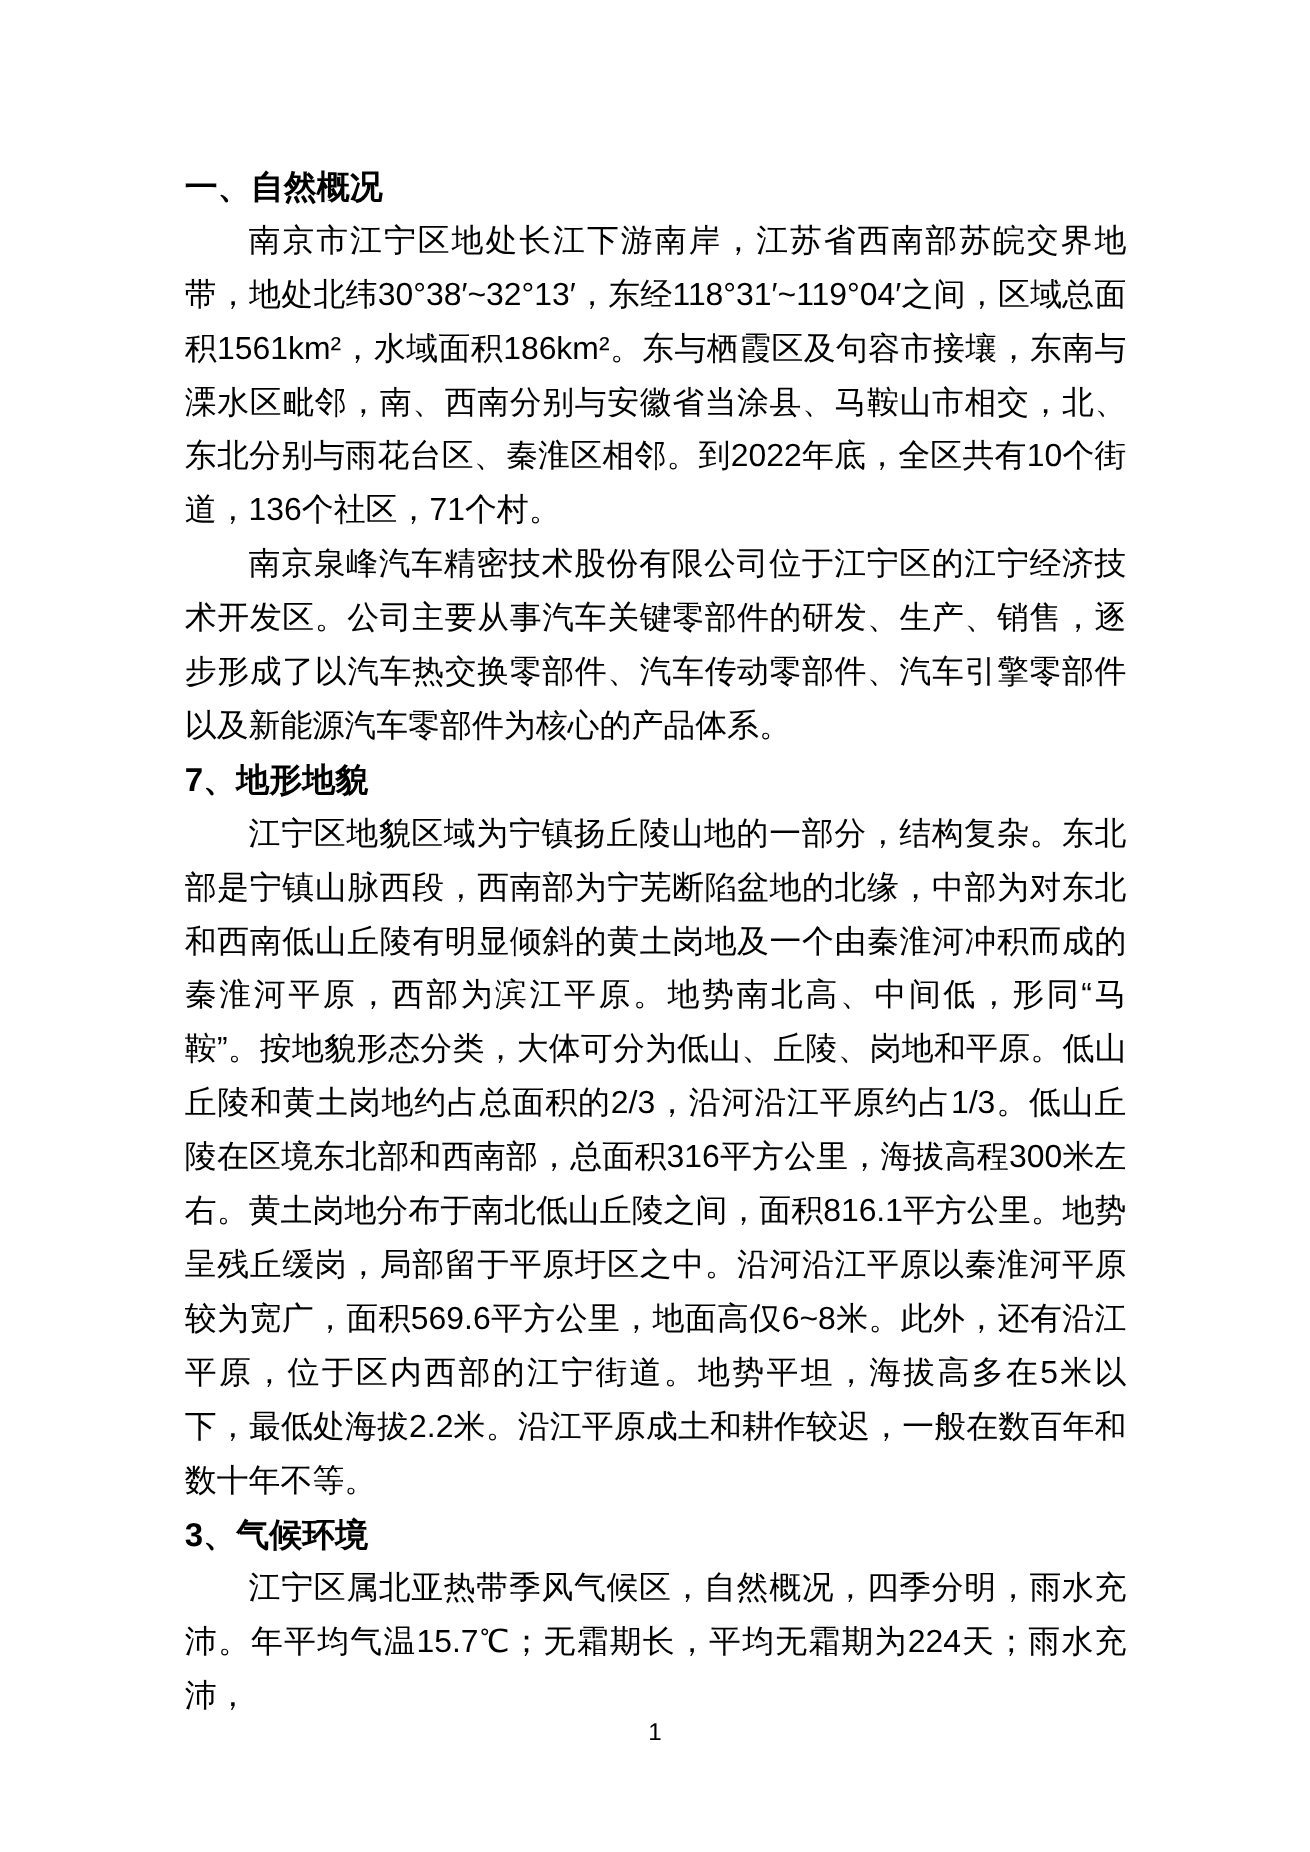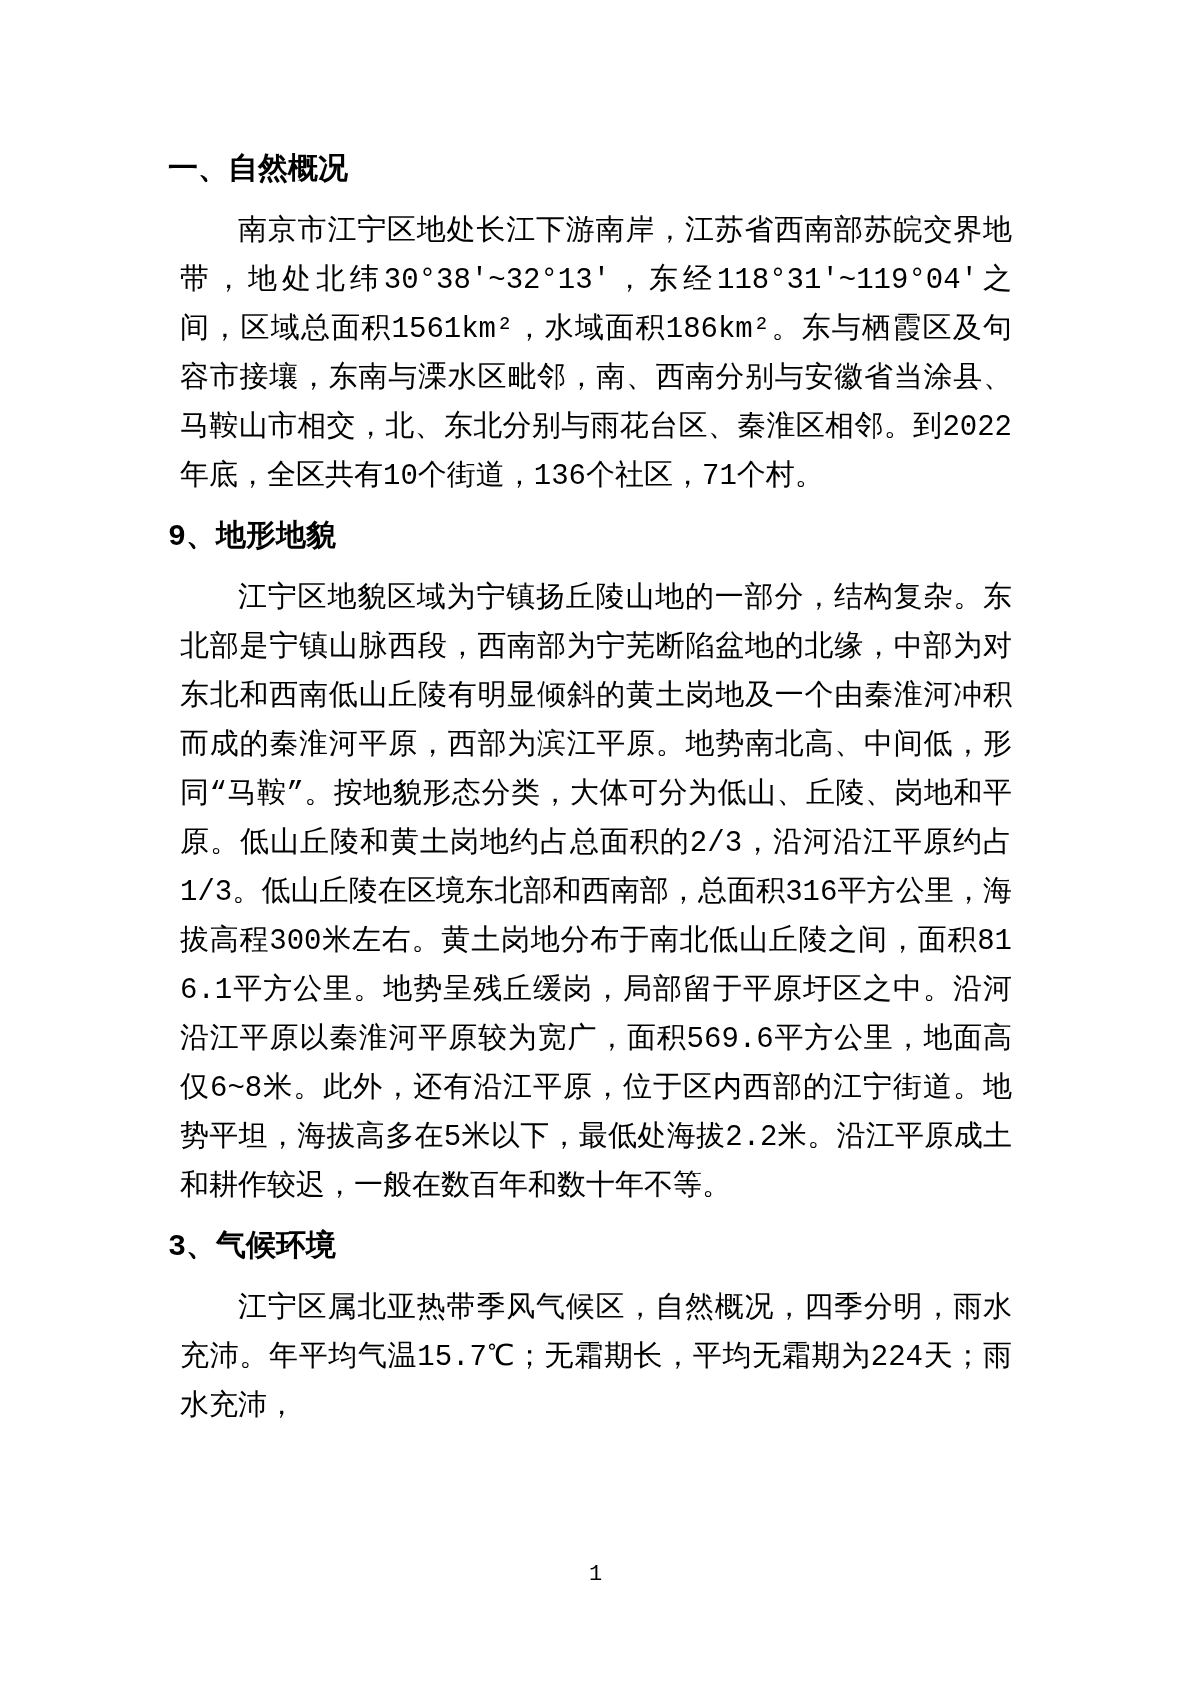--- a/index.html
+++ b/index.html
@@ -13,7 +13,7 @@
     height: 1684px;
     background: #ffffff;
     color: #000000;
-    font-family: Liberation Mono, monospace;
+    font-family: Liberation Sans, sans-serif;
     overflow: hidden;
   }
   .content {

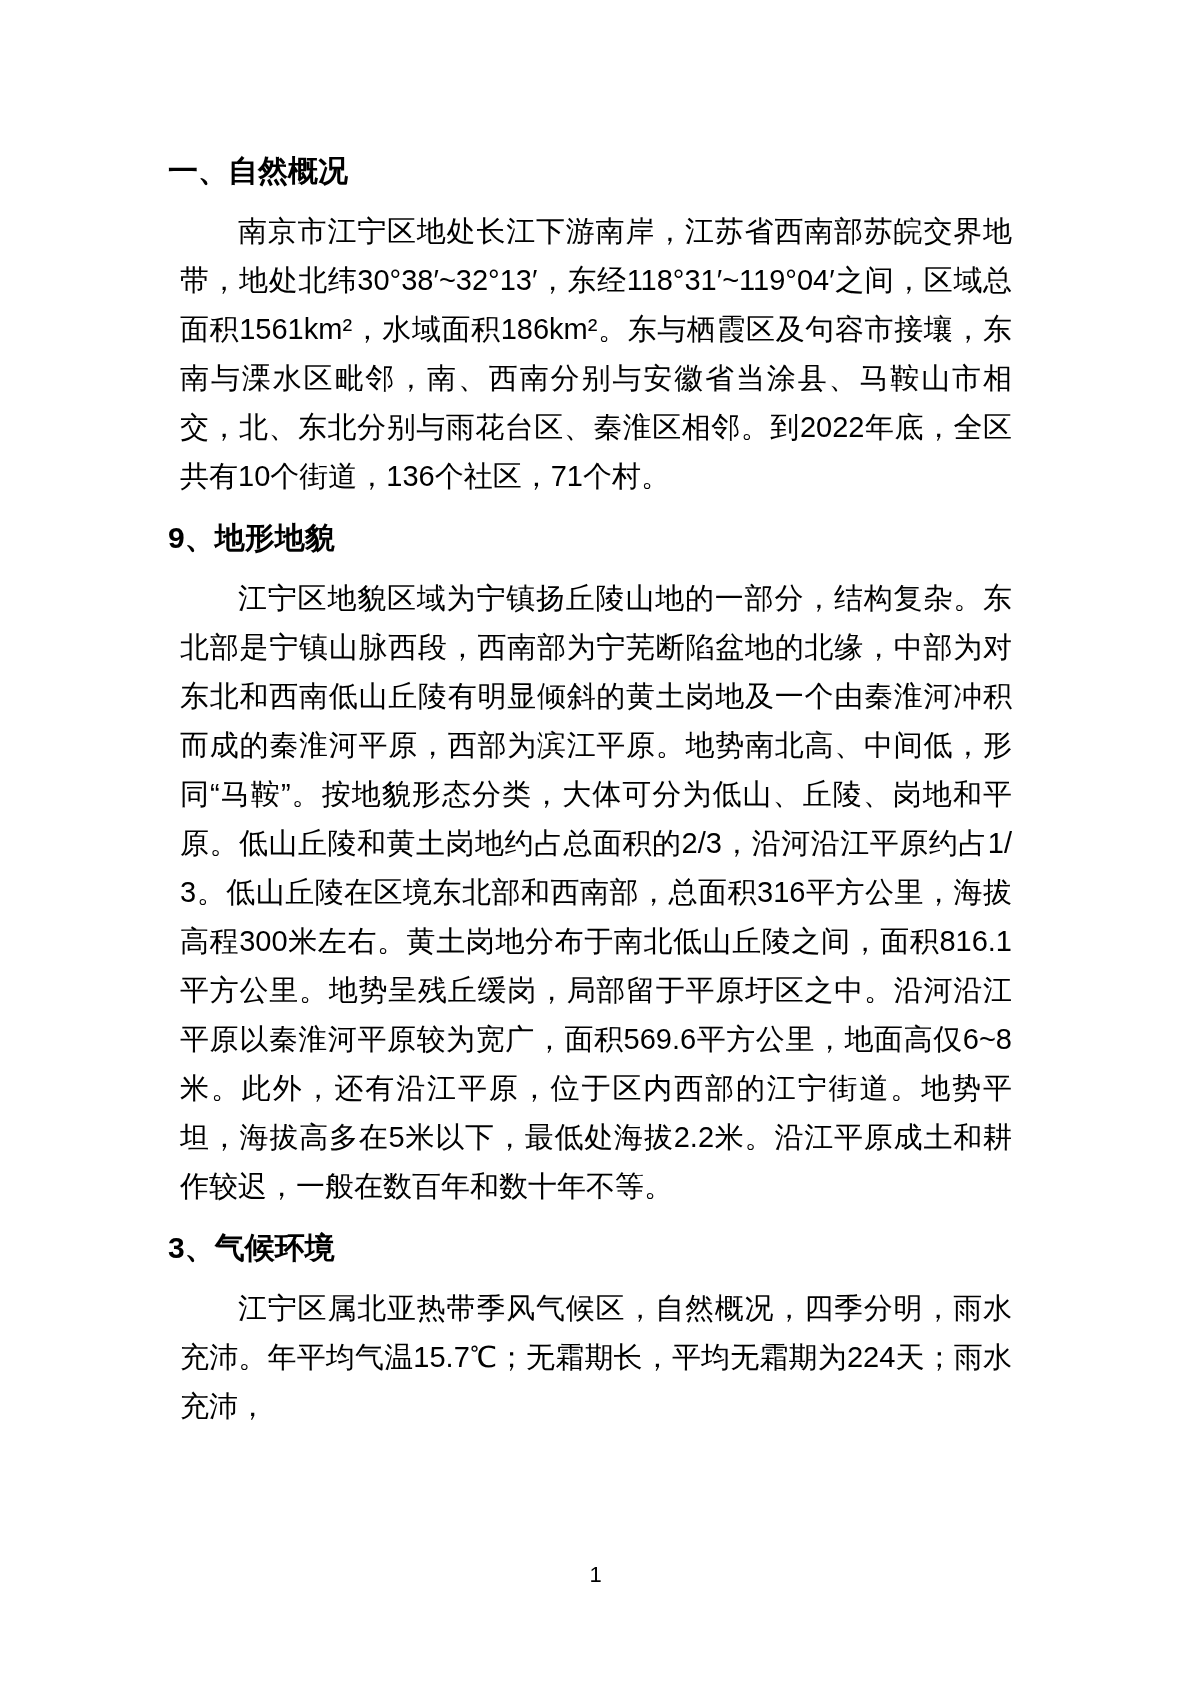--- a/index.html
+++ b/index.html
@@ -32,7 +32,7 @@
   .para {
     font-size: 29px;
     line-height: 49px;
-    margin: 12px;
+    margin: 0;
     text-indent: 2em;
     text-align: justify;
     text-align-last: left;

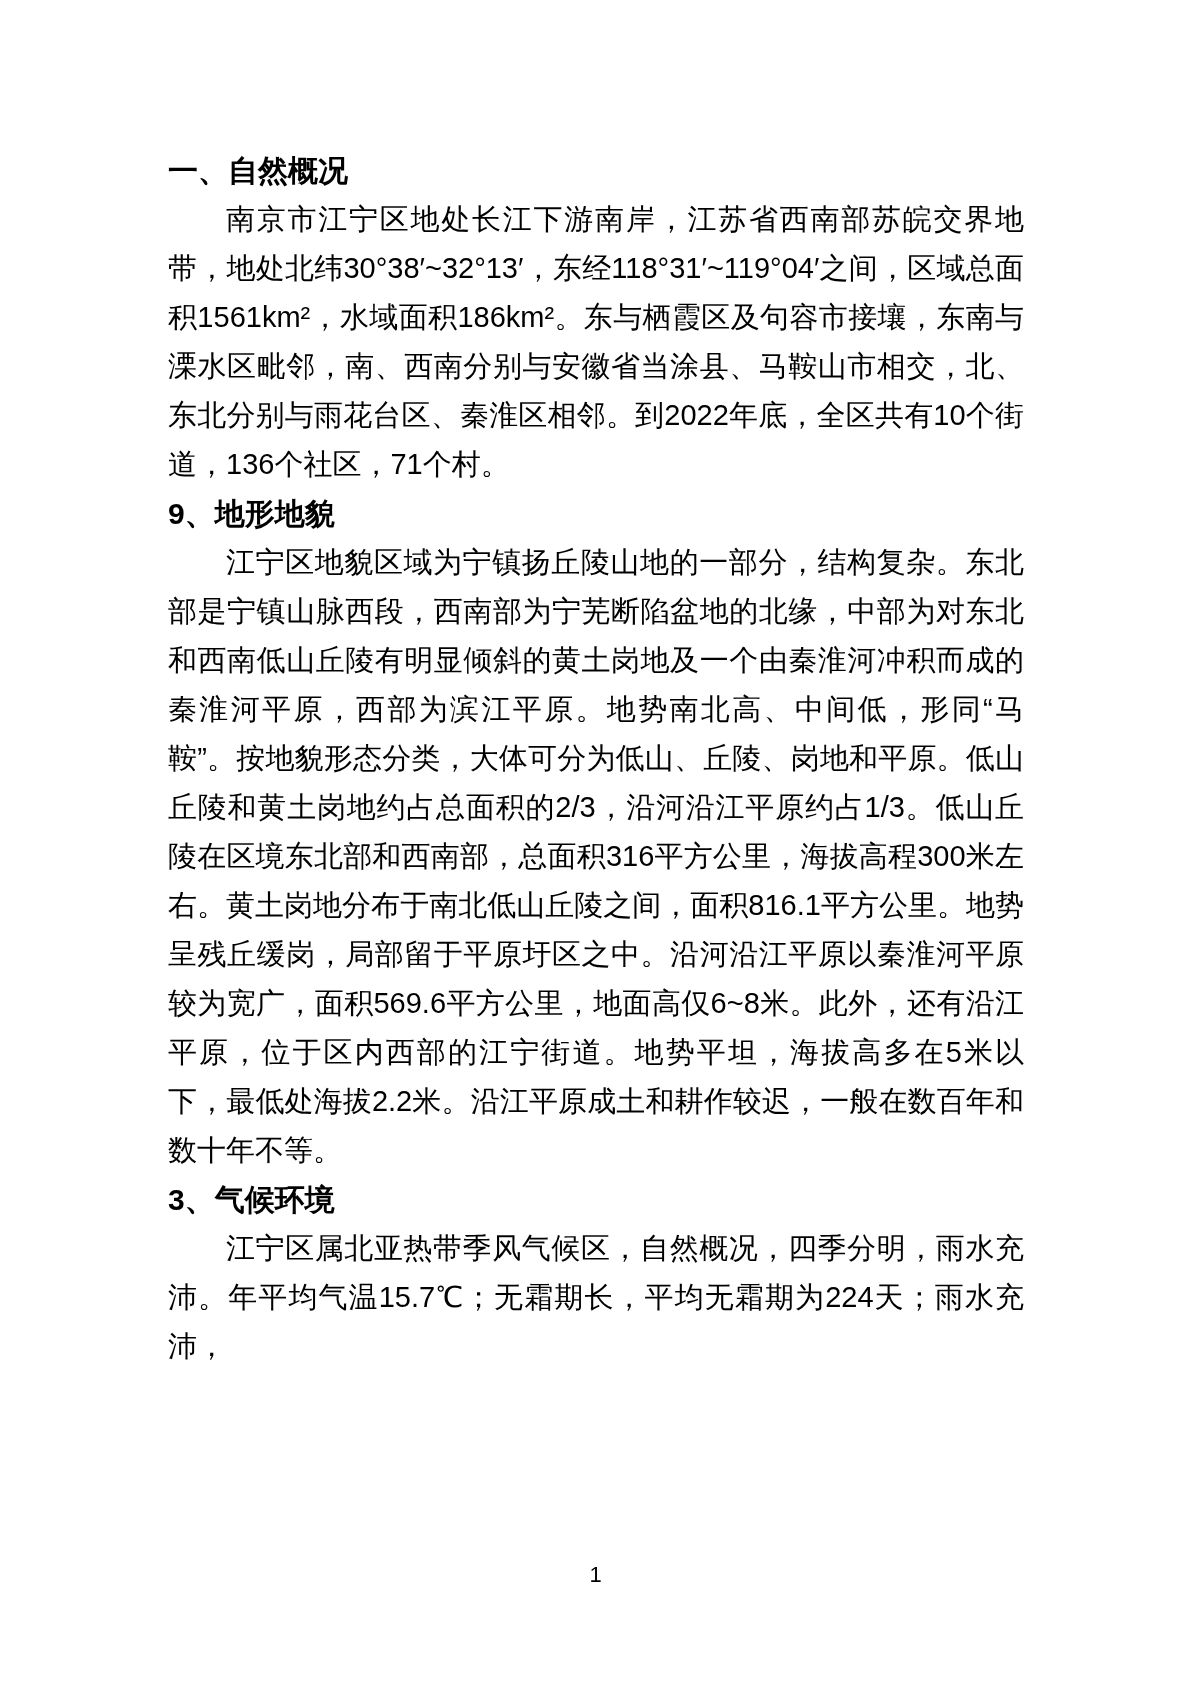--- a/index.html
+++ b/index.html
@@ -55,6 +55,7 @@
   <div class="content">
     <div class="heading1">一、自然概况</div>
     <div class="para">南京市江宁区地处长江下游南岸，江苏省西南部苏皖交界地带，地处北纬30°38′~32°13′，东经118°31′~119°04′之间，区域总面积1561km²，水域面积186km²。东与栖霞区及句容市接壤，东南与溧水区毗邻，南、西南分别与安徽省当涂县、马鞍山市相交，北、东北分别与雨花台区、秦淮区相邻。到2022年底，全区共有10个街道，136个社区，71个村。</div>
+    <div class="para">南京泉峰汽车精密技术股份有限公司位于江宁区的江宁经济技术开发区。公司主要从事汽车关键零部件的研发、生产、销售，逐步形成了以汽车热交换零部件、汽车传动零部件、汽车引擎零部件以及新能源汽车零部件为核心的产品体系。</div>
     <div class="heading2">9、地形地貌</div>
     <div class="para">江宁区地貌区域为宁镇扬丘陵山地的一部分，结构复杂。东北部是宁镇山脉西段，西南部为宁芜断陷盆地的北缘，中部为对东北和西南低山丘陵有明显倾斜的黄土岗地及一个由秦淮河冲积而成的秦淮河平原，西部为滨江平原。地势南北高、中间低，形同“马鞍”。按地貌形态分类，大体可分为低山、丘陵、岗地和平原。低山丘陵和黄土岗地约占总面积的2/3，沿河沿江平原约占1/3。低山丘陵在区境东北部和西南部，总面积316平方公里，海拔高程300米左右。黄土岗地分布于南北低山丘陵之间，面积816.1平方公里。地势呈残丘缓岗，局部留于平原圩区之中。沿河沿江平原以秦淮河平原较为宽广，面积569.6平方公里，地面高仅6~8米。此外，还有沿江平原，位于区内西部的江宁街道。地势平坦，海拔高多在5米以下，最低处海拔2.2米。沿江平原成土和耕作较迟，一般在数百年和数十年不等。</div>
     <div class="heading2">3、气候环境</div>

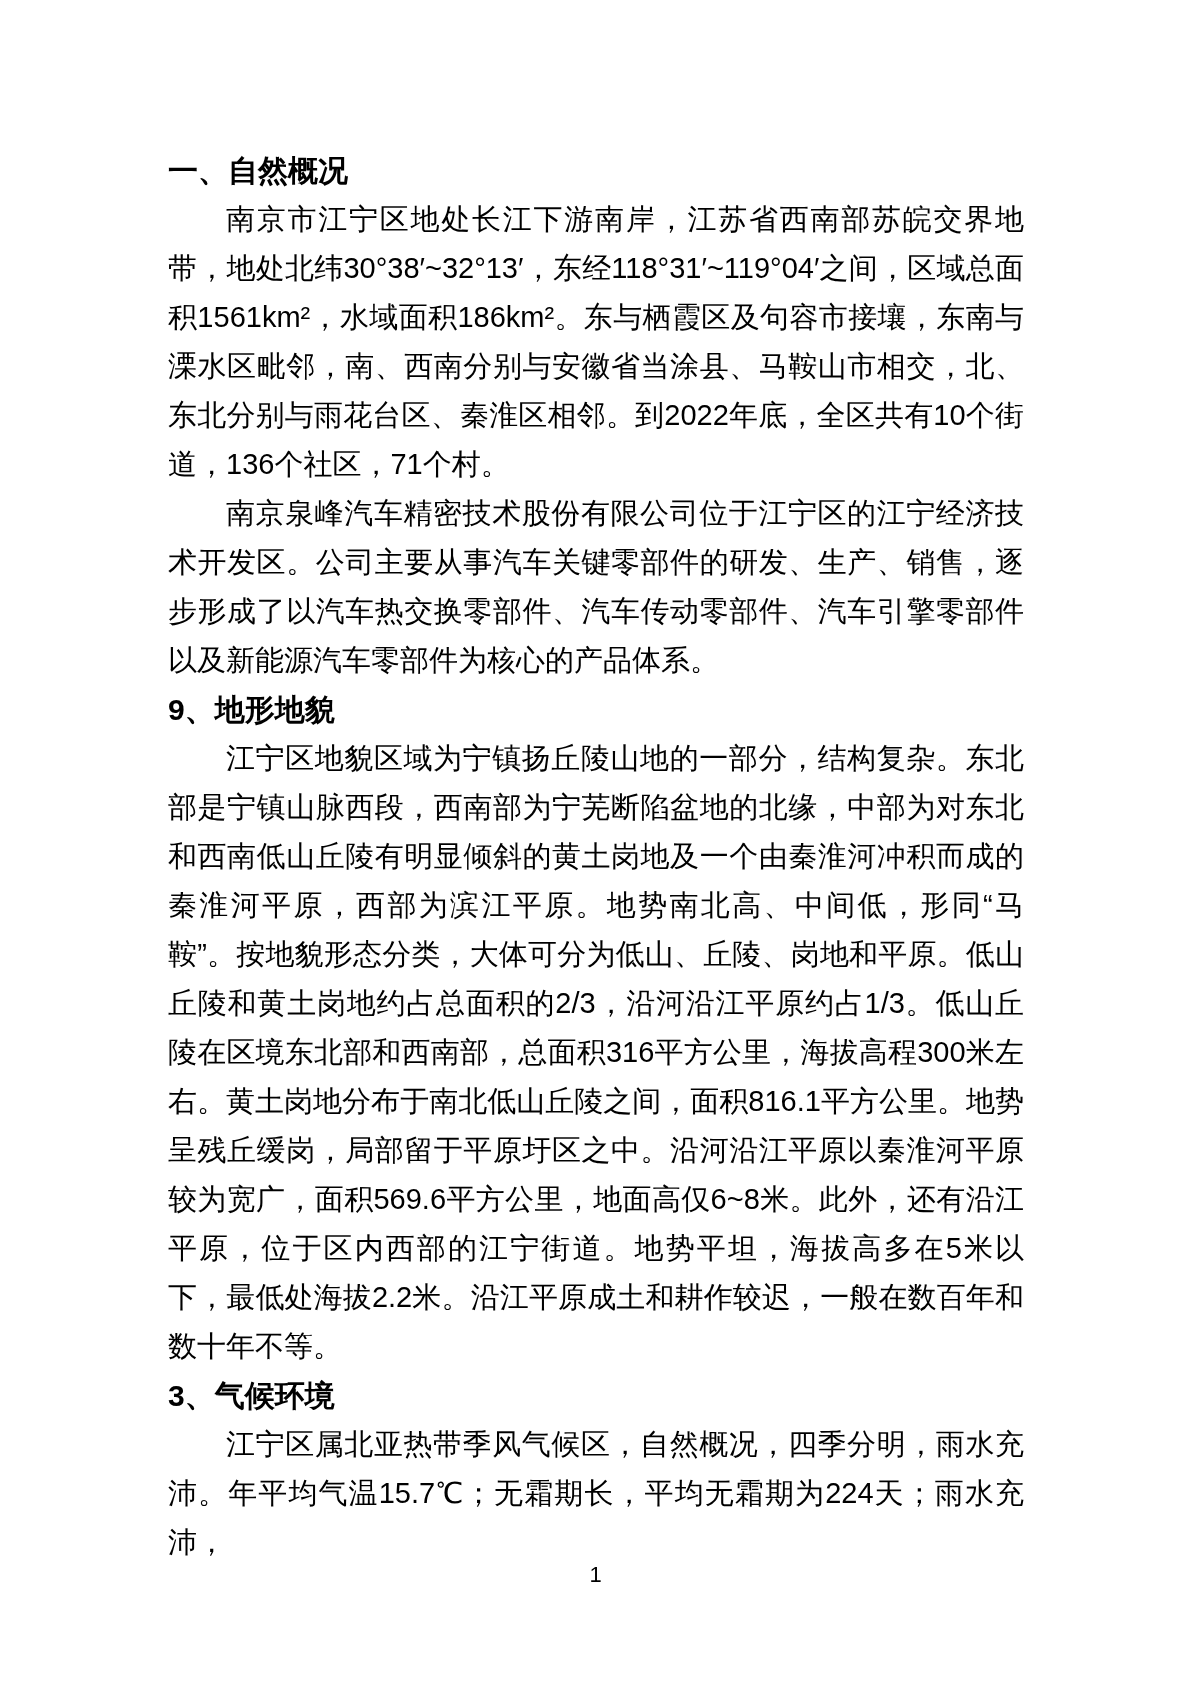--- a/index.html
+++ b/index.html
@@ -56,7 +56,7 @@
     <div class="heading1">一、自然概况</div>
     <div class="para">南京市江宁区地处长江下游南岸，江苏省西南部苏皖交界地带，地处北纬30°38′~32°13′，东经118°31′~119°04′之间，区域总面积1561km²，水域面积186km²。东与栖霞区及句容市接壤，东南与溧水区毗邻，南、西南分别与安徽省当涂县、马鞍山市相交，北、东北分别与雨花台区、秦淮区相邻。到2022年底，全区共有10个街道，136个社区，71个村。</div>
     <div class="para">南京泉峰汽车精密技术股份有限公司位于江宁区的江宁经济技术开发区。公司主要从事汽车关键零部件的研发、生产、销售，逐步形成了以汽车热交换零部件、汽车传动零部件、汽车引擎零部件以及新能源汽车零部件为核心的产品体系。</div>
-    <div class="heading2">9、地形地貌</div>
+    <div class="heading2">7、地形地貌</div>
     <div class="para">江宁区地貌区域为宁镇扬丘陵山地的一部分，结构复杂。东北部是宁镇山脉西段，西南部为宁芜断陷盆地的北缘，中部为对东北和西南低山丘陵有明显倾斜的黄土岗地及一个由秦淮河冲积而成的秦淮河平原，西部为滨江平原。地势南北高、中间低，形同“马鞍”。按地貌形态分类，大体可分为低山、丘陵、岗地和平原。低山丘陵和黄土岗地约占总面积的2/3，沿河沿江平原约占1/3。低山丘陵在区境东北部和西南部，总面积316平方公里，海拔高程300米左右。黄土岗地分布于南北低山丘陵之间，面积816.1平方公里。地势呈残丘缓岗，局部留于平原圩区之中。沿河沿江平原以秦淮河平原较为宽广，面积569.6平方公里，地面高仅6~8米。此外，还有沿江平原，位于区内西部的江宁街道。地势平坦，海拔高多在5米以下，最低处海拔2.2米。沿江平原成土和耕作较迟，一般在数百年和数十年不等。</div>
     <div class="heading2">3、气候环境</div>
     <div class="para">江宁区属北亚热带季风气候区，自然概况，四季分明，雨水充沛。年平均气温15.7℃；无霜期长，平均无霜期为224天；雨水充沛，</div>

